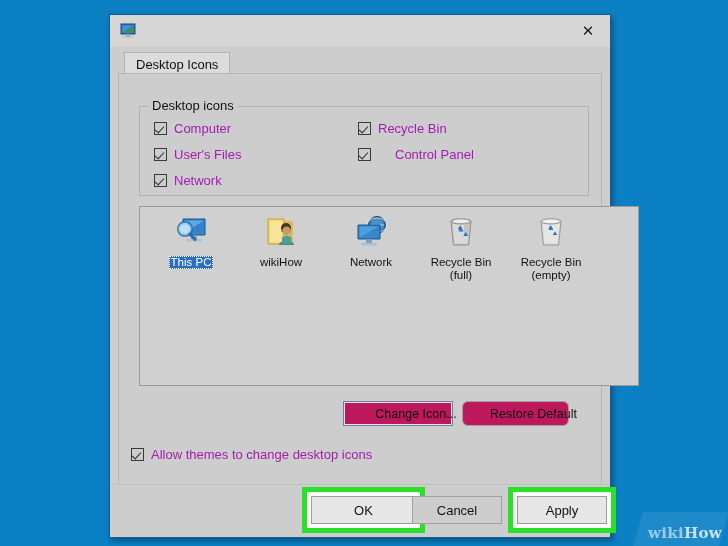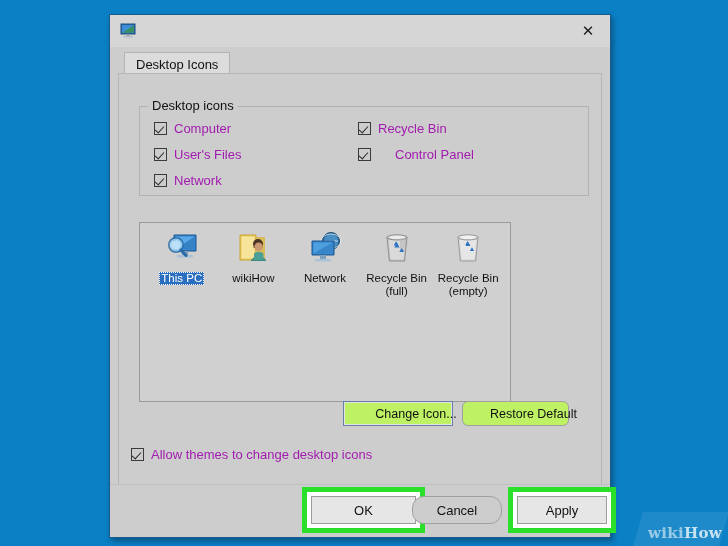--- a/index.html
+++ b/index.html
@@ -160,8 +160,8 @@
   #icon-preview {
     position: absolute;
     left: 20px;
-    top: 148px;
-    width: 372px;
+    top: 132px;
+    width: 500px;
     height: 180px;
     background: #d0d0d0;
     border: 1px solid #9a9a9a;

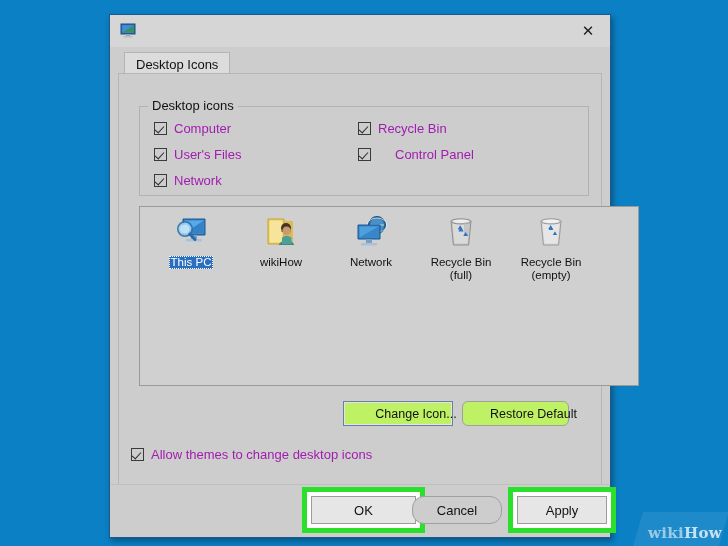--- a/index.html
+++ b/index.html
@@ -205,7 +205,7 @@
   .btn {
     position: absolute;
     height: 25px;
-    background: #bef264;
+    background: #be185d;
     border: 1px solid #a0a0a0;
     box-sizing: border-box;
     display: flex;

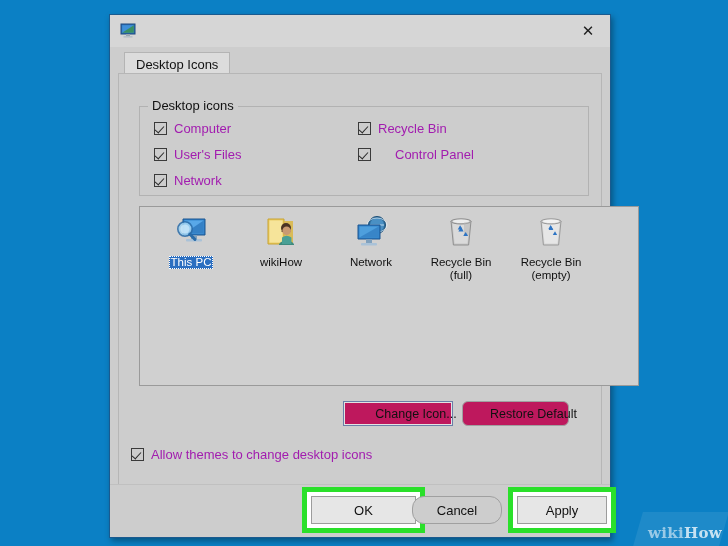--- a/index.html
+++ b/index.html
@@ -260,7 +260,7 @@
     box-shadow: 0 0 0 4px #ffffff, 0 0 0 9px #2ae02a;
   }
   #btn-ok { left: 201px; width: 105px; }
-  #btn-cancel { left: 302px; width: 90px; background:#cdcdcd;border-radius:12px; }
+  #btn-cancel { left: 302px; width: 90px; background:#cdcdcd; }
   #btn-apply { left: 407px; width: 90px; }
 
   

